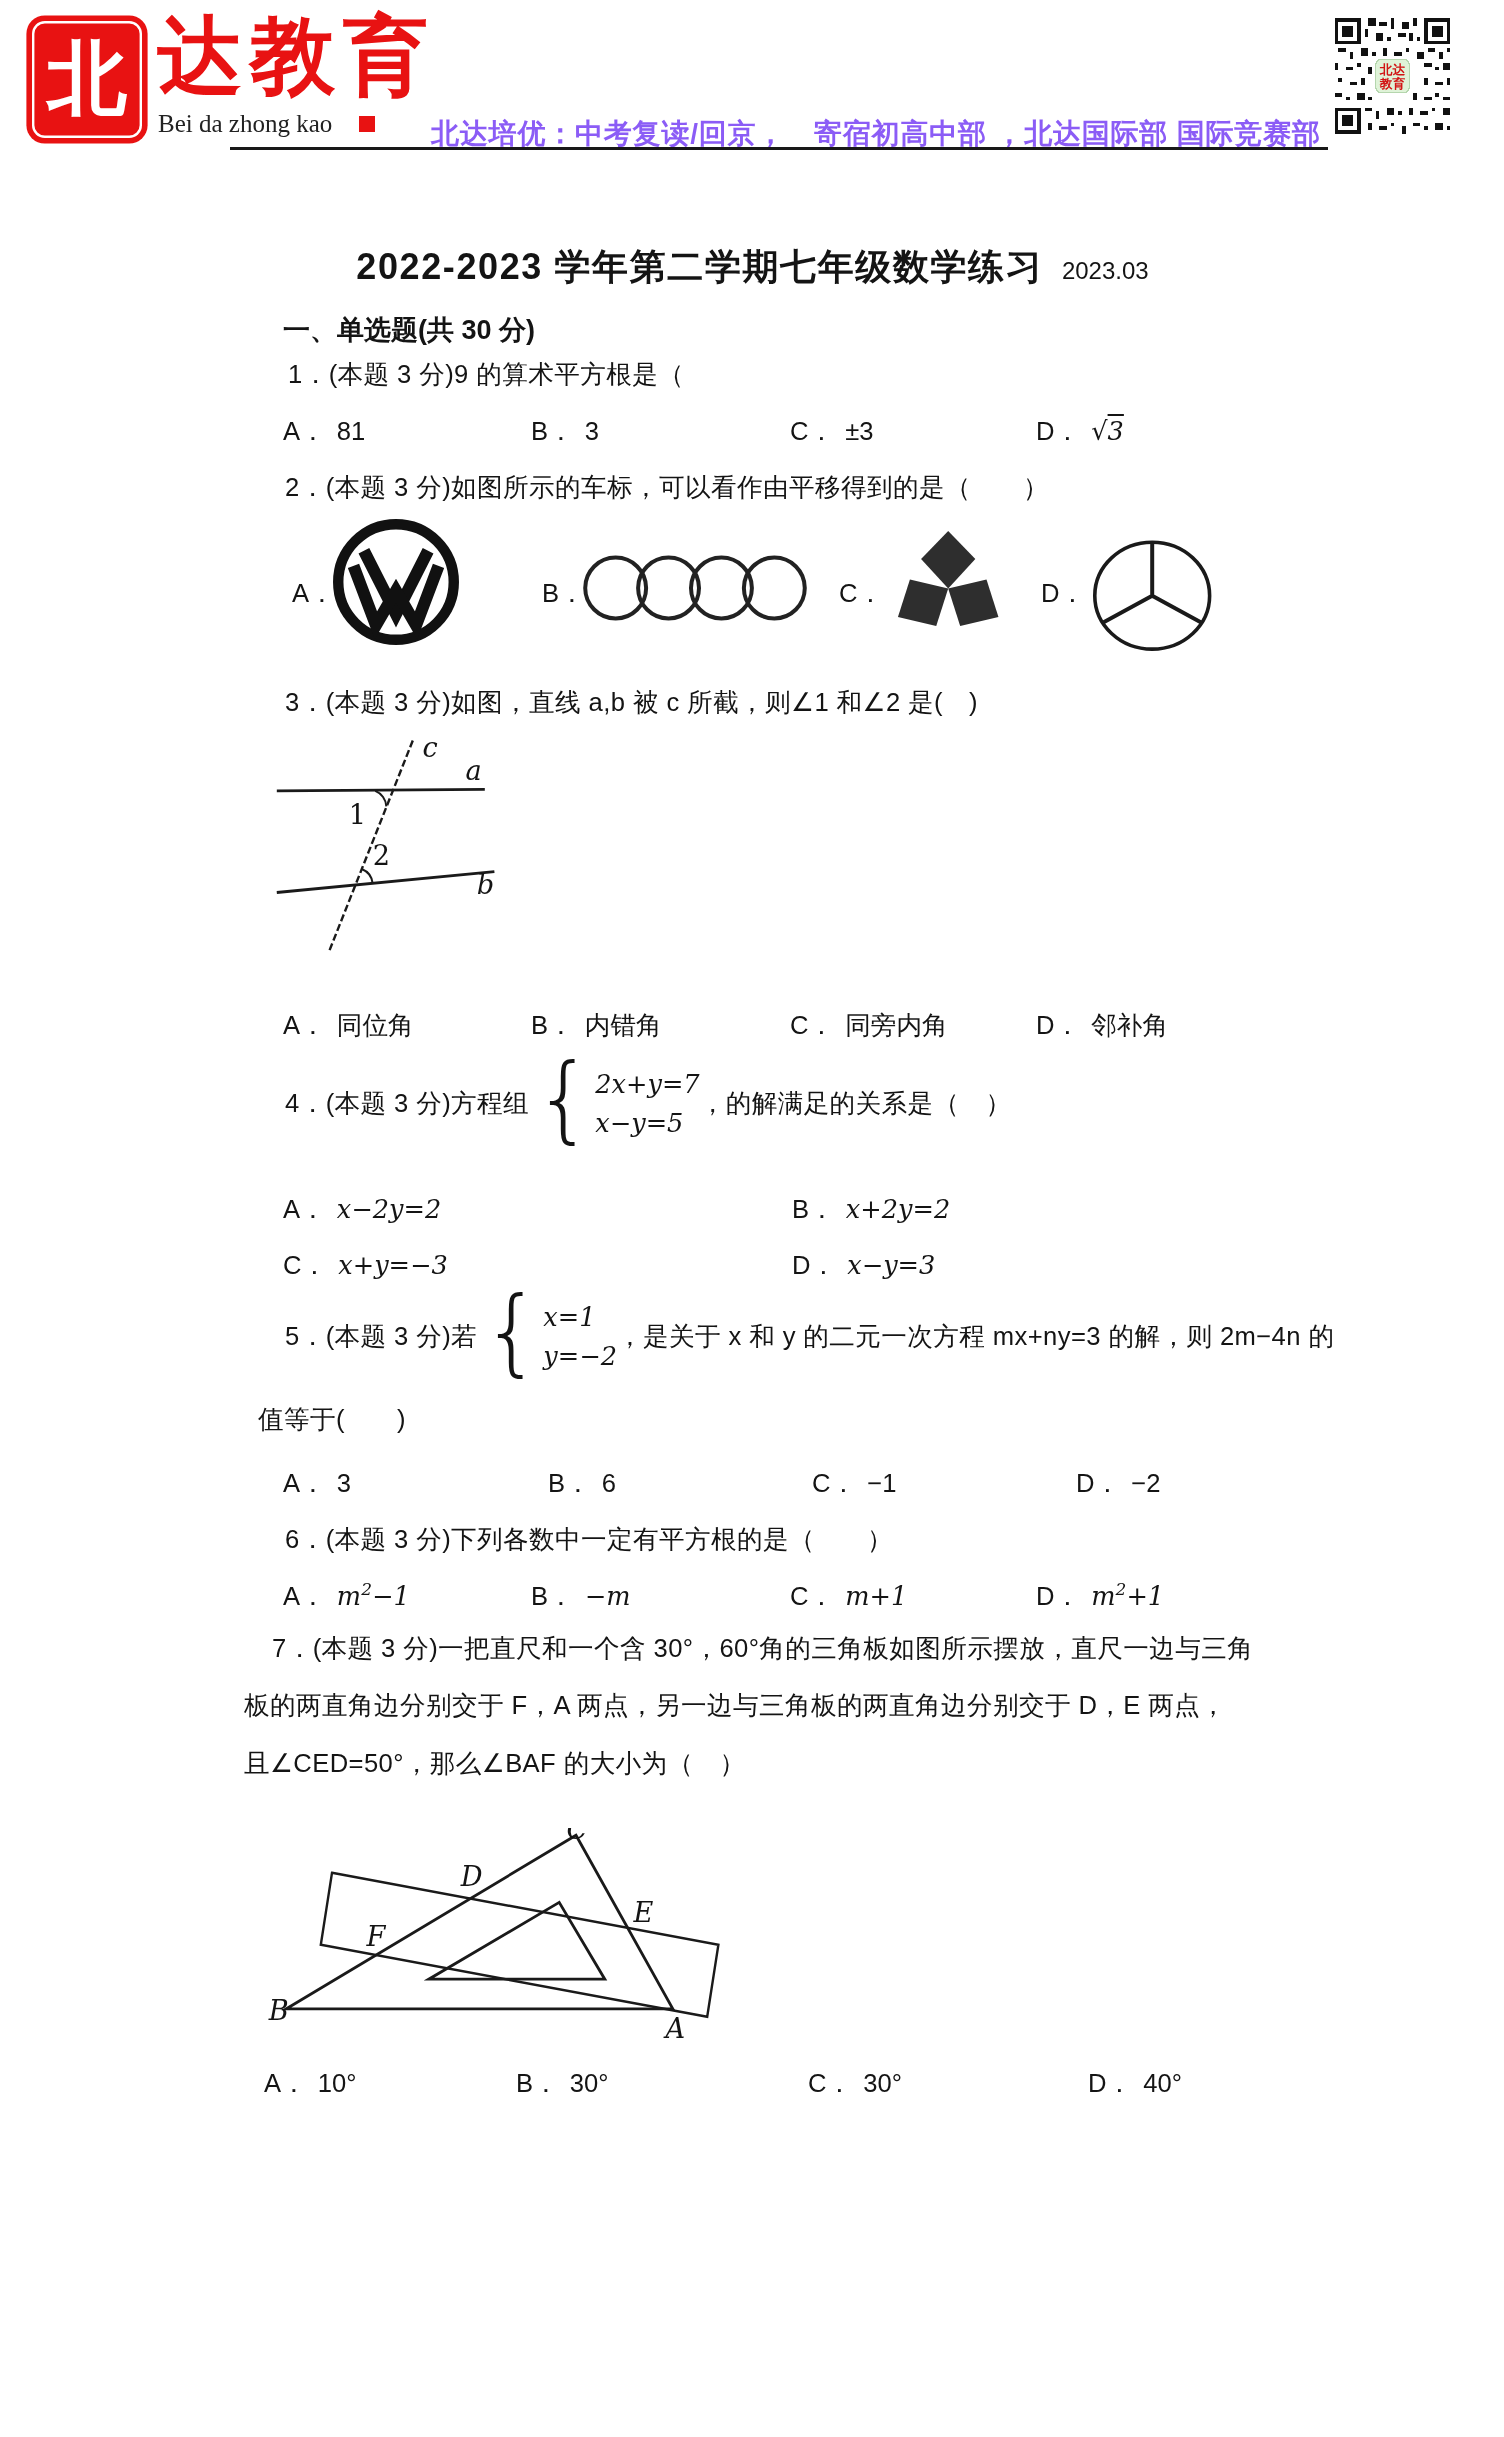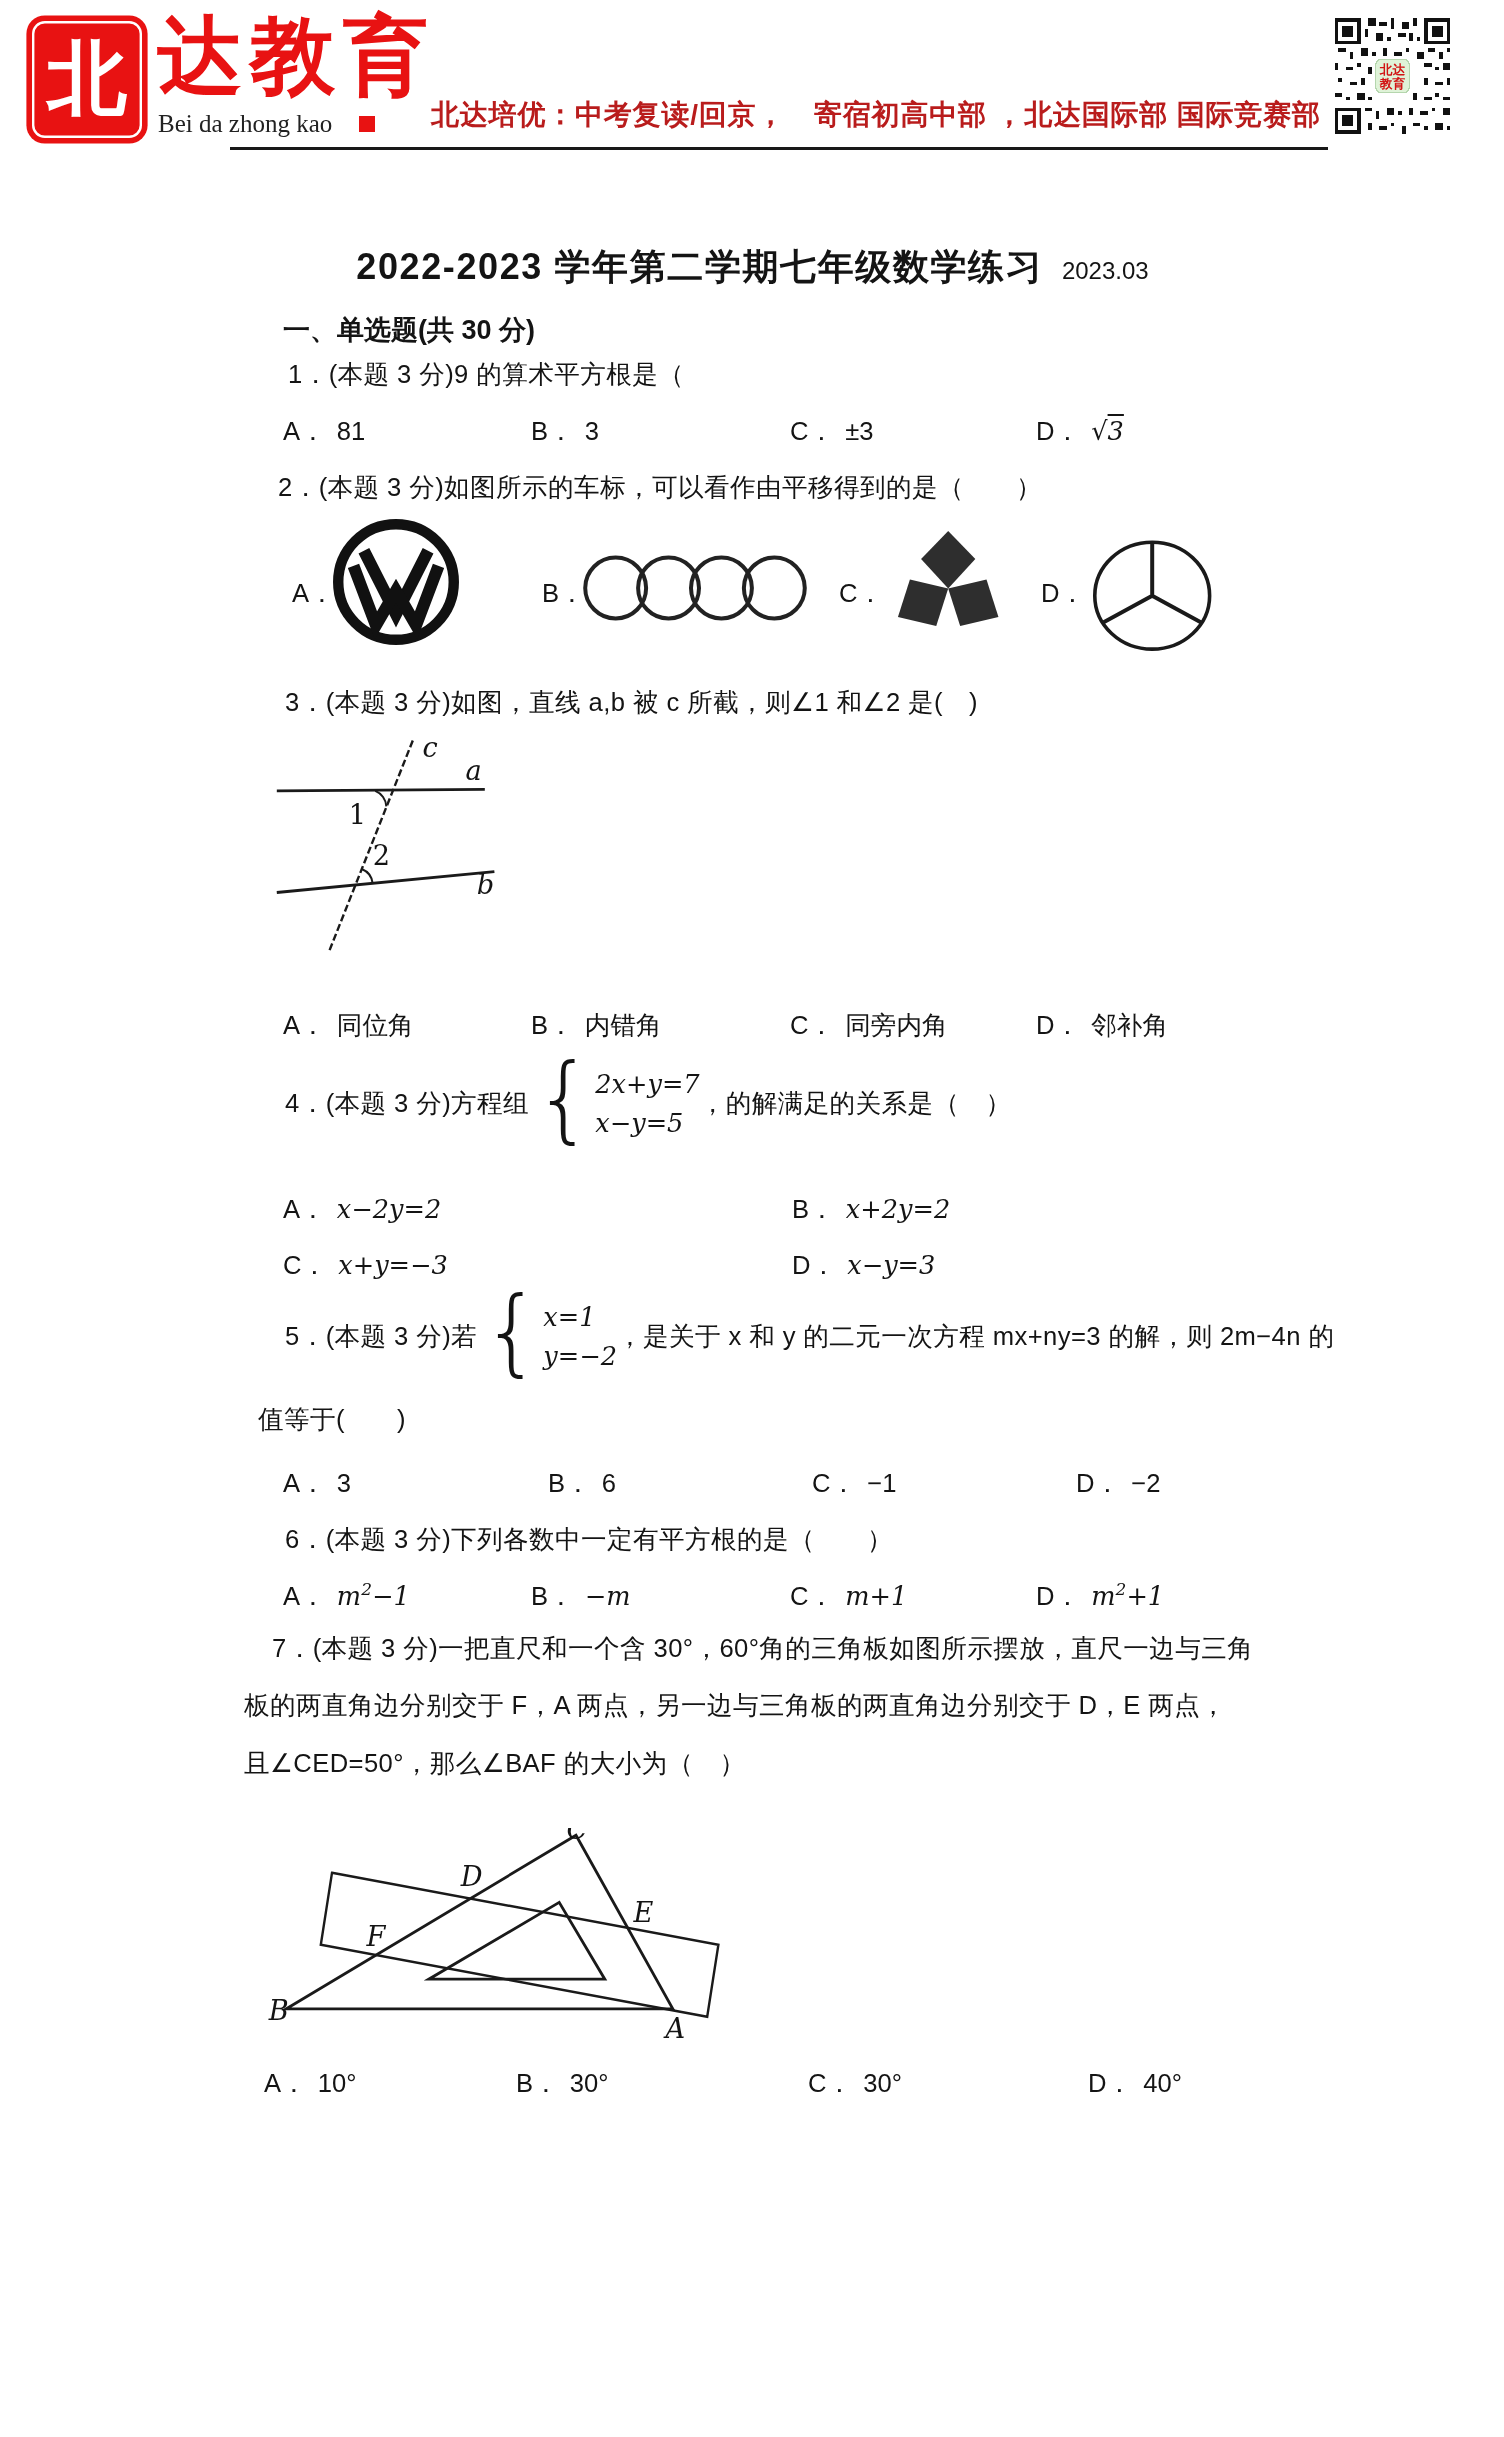--- a/index.html
+++ b/index.html
@@ -21,7 +21,7 @@
   .brand-sub{left:158px;top:110px;font-size:25px;color:#222;
     font-family:"Liberation Serif","DejaVu Serif",serif;display:flex;align-items:center;gap:27px;}
   .brand-sub .sq{display:inline-block;width:16px;height:16px;background:#e81212;}
-  .slogan{left:431px;top:96px;font-size:28px;font-weight:700;color:#b91c1c;white-space:nowrap;letter-spacing:0.8px;}
+  .slogan{left:431px;top:115px;font-size:28px;font-weight:700;color:#8b5cf6;white-space:nowrap;letter-spacing:0.8px;}
   .header-rule{left:230px;top:147px;width:1098px;height:3.2px;background:#181818;}
   .qr{left:1331px;top:12.8px;}
   

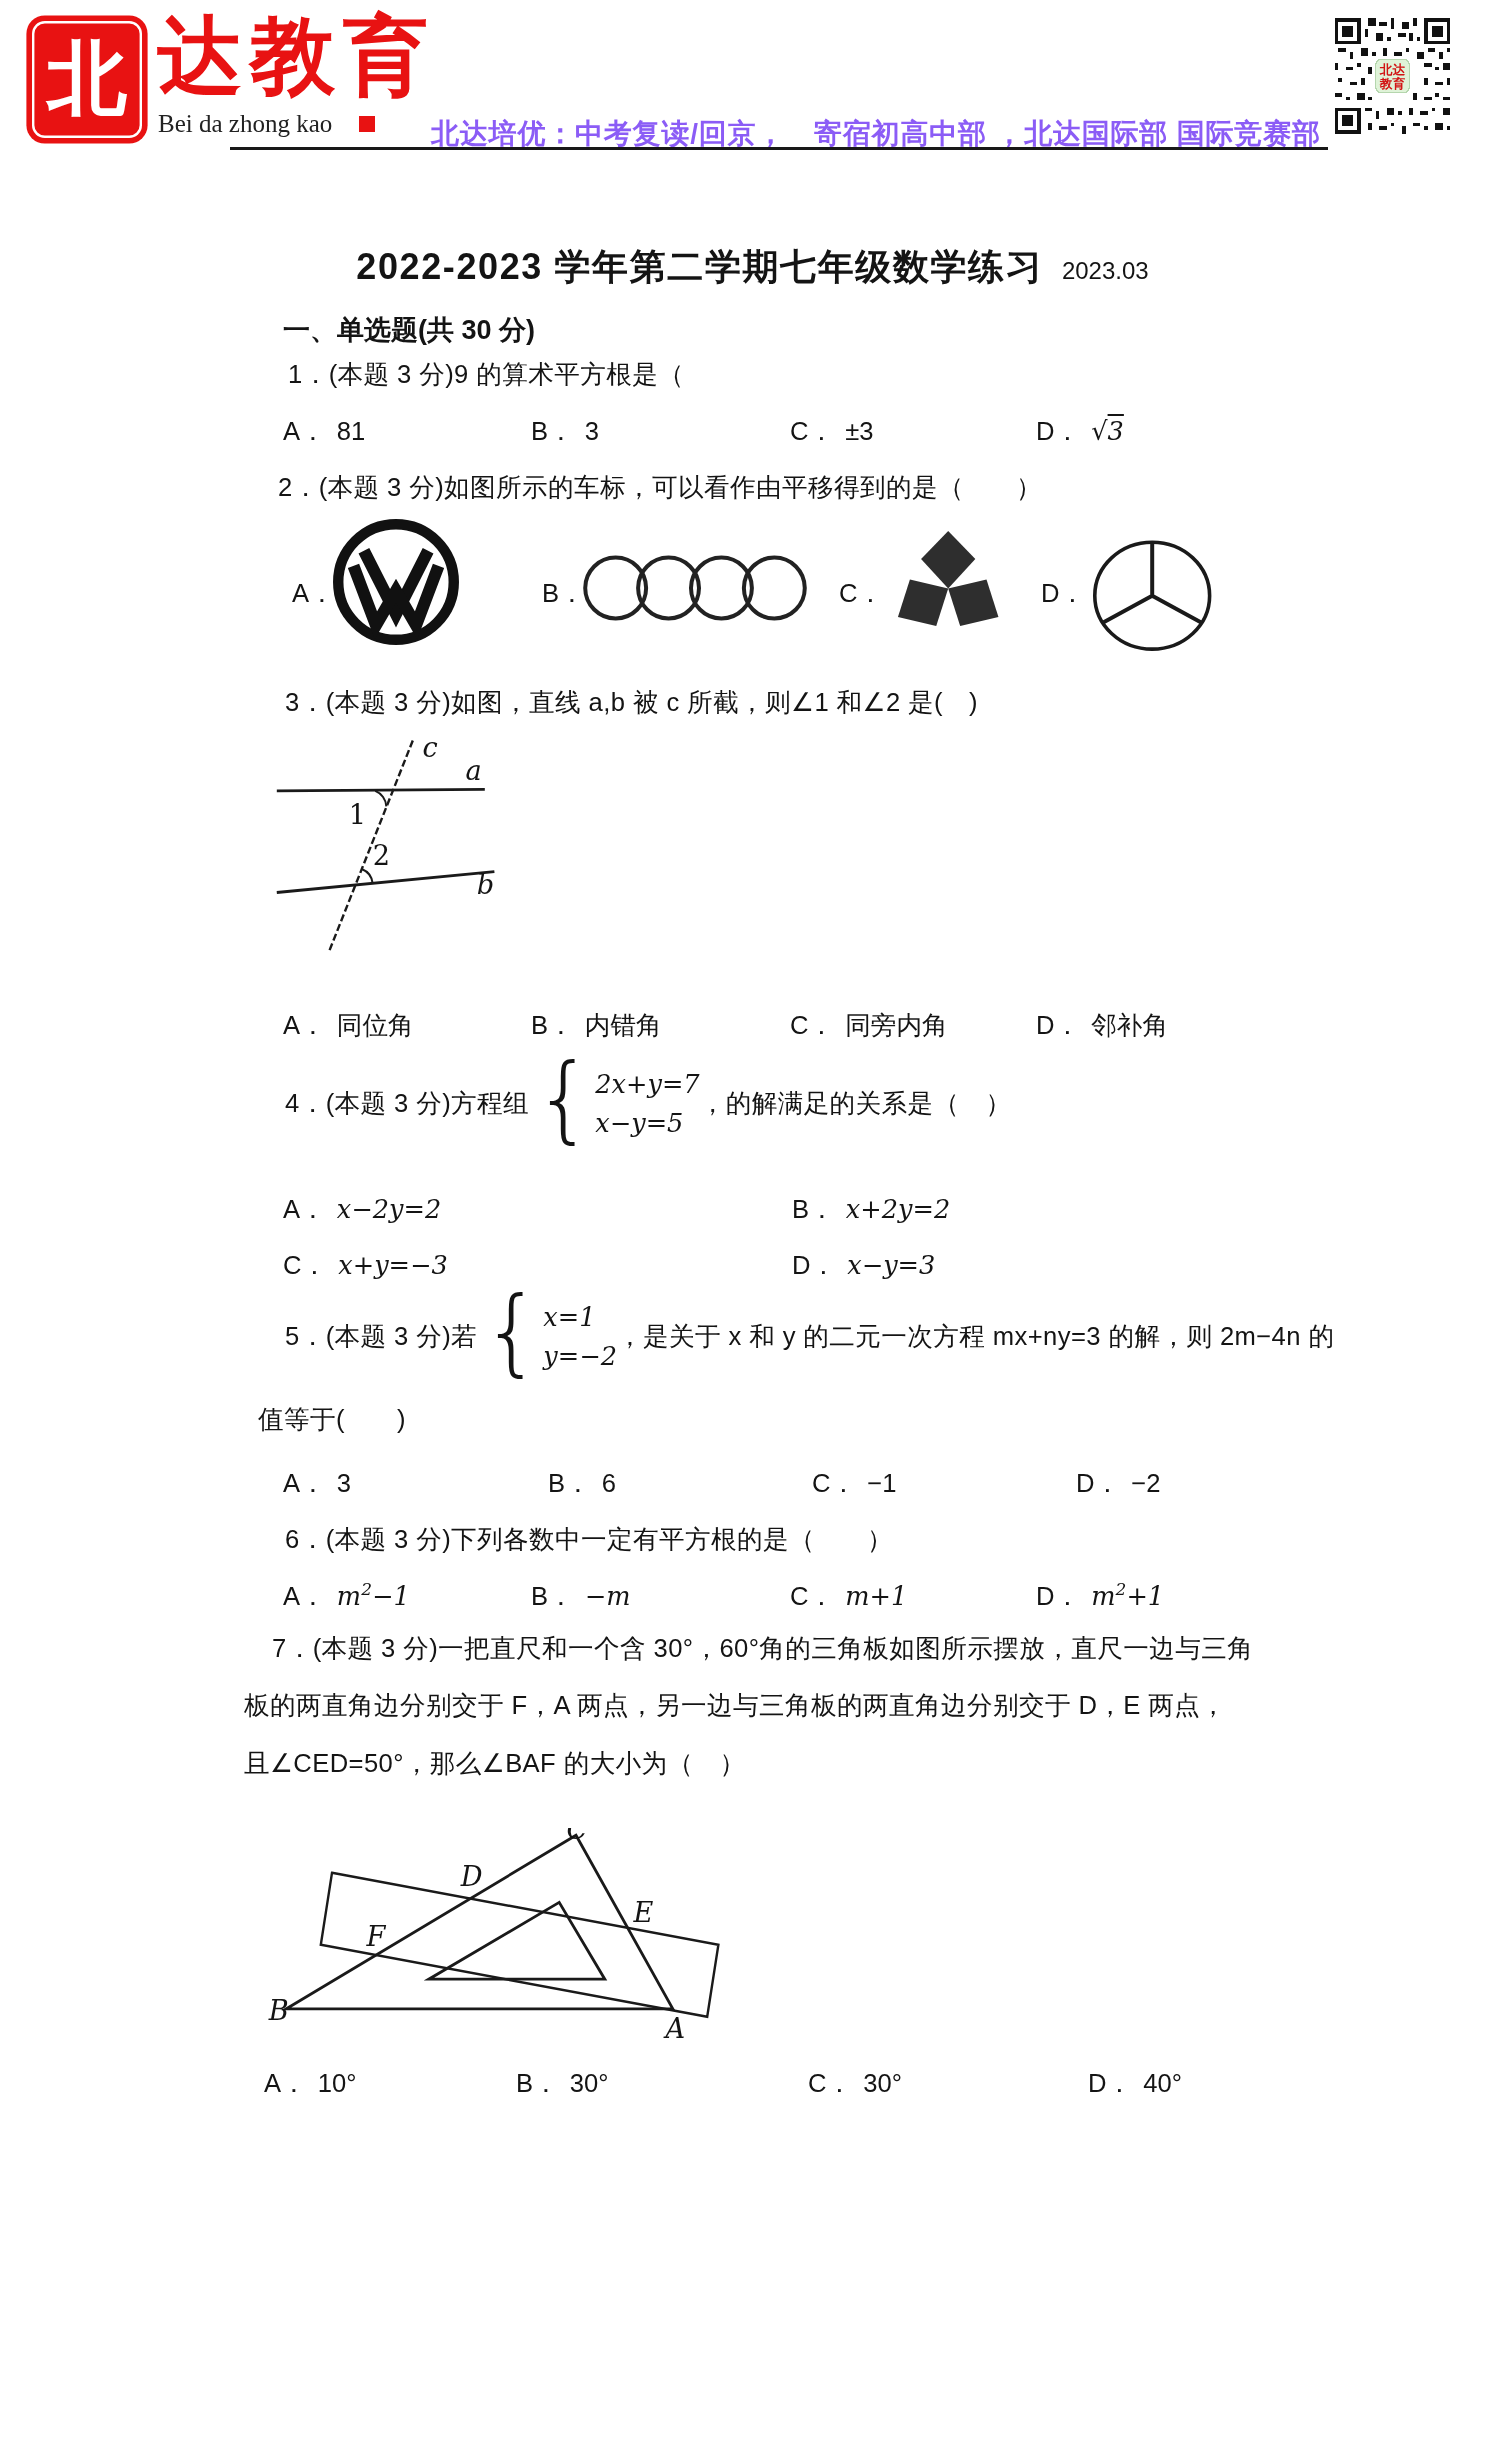--- a/index.html
+++ b/index.html
@@ -110,7 +110,7 @@
     <span class="opt c4"><span class="lbl">D．</span><span class="math">√</span><span class="math radicand">3</span></span>
   </div>
 
-  <div class="abs stem" style="left:278px;top:470px">2．(本题 3 分)如图所示的车标，可以看作由平移得到的是（　　）</div>
+  <div class="abs stem" style="left:285px;top:470px">2．(本题 3 分)如图所示的车标，可以看作由平移得到的是（　　）</div>
   <div class="abs opt-row" style="top:576px;height:128px">
     <span class="opt" style="left:292px">A．</span>
     <span class="opt" style="left:542px">B．</span>

